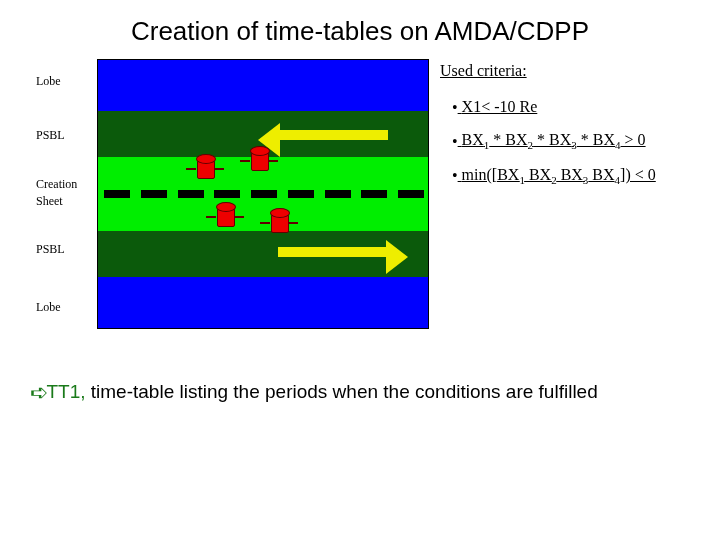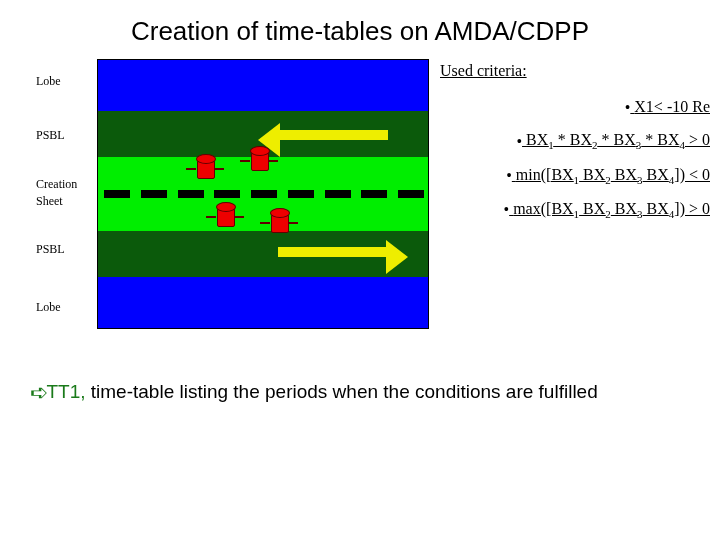--- a/index.html
+++ b/index.html
@@ -164,7 +164,7 @@
     text-decoration: underline;
   }
   .criteria .head { margin-top: 2px; margin-bottom: 18px; }
-  .criteria .crit { margin: 14px 0; white-space: nowrap; text-align: right; }
+  .criteria .crit { margin: 14px 12px; white-space: nowrap; }
   .criteria .crit .b { display:inline-block; vertical-align: middle; }
   .sub { font-size: 11px; vertical-align: sub; }
 

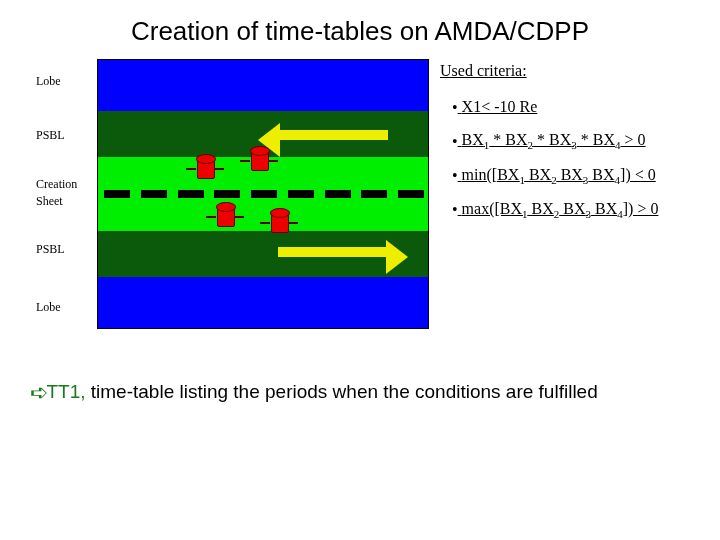--- a/index.html
+++ b/index.html
@@ -273,10 +273,6 @@
         <span><span>min([BX</span><span class="sub">1</span><span>  BX</span><span class="sub">2</span><span>  BX</span><span class="sub">3</span><span>  BX</span><span class="sub">4</span><span>]) &lt; 0</span></span>
       </div>
 
-      <div class="crit">
-        <span class="b">•</span>
-        <span><span>max([BX</span><span class="sub">1</span><span>  BX</span><span class="sub">2</span><span>  BX</span><span class="sub">3</span><span>  BX</span><span class="sub">4</span><span>]) &gt; 0</span></span>
-      </div>
     </div>
   </div>
 

